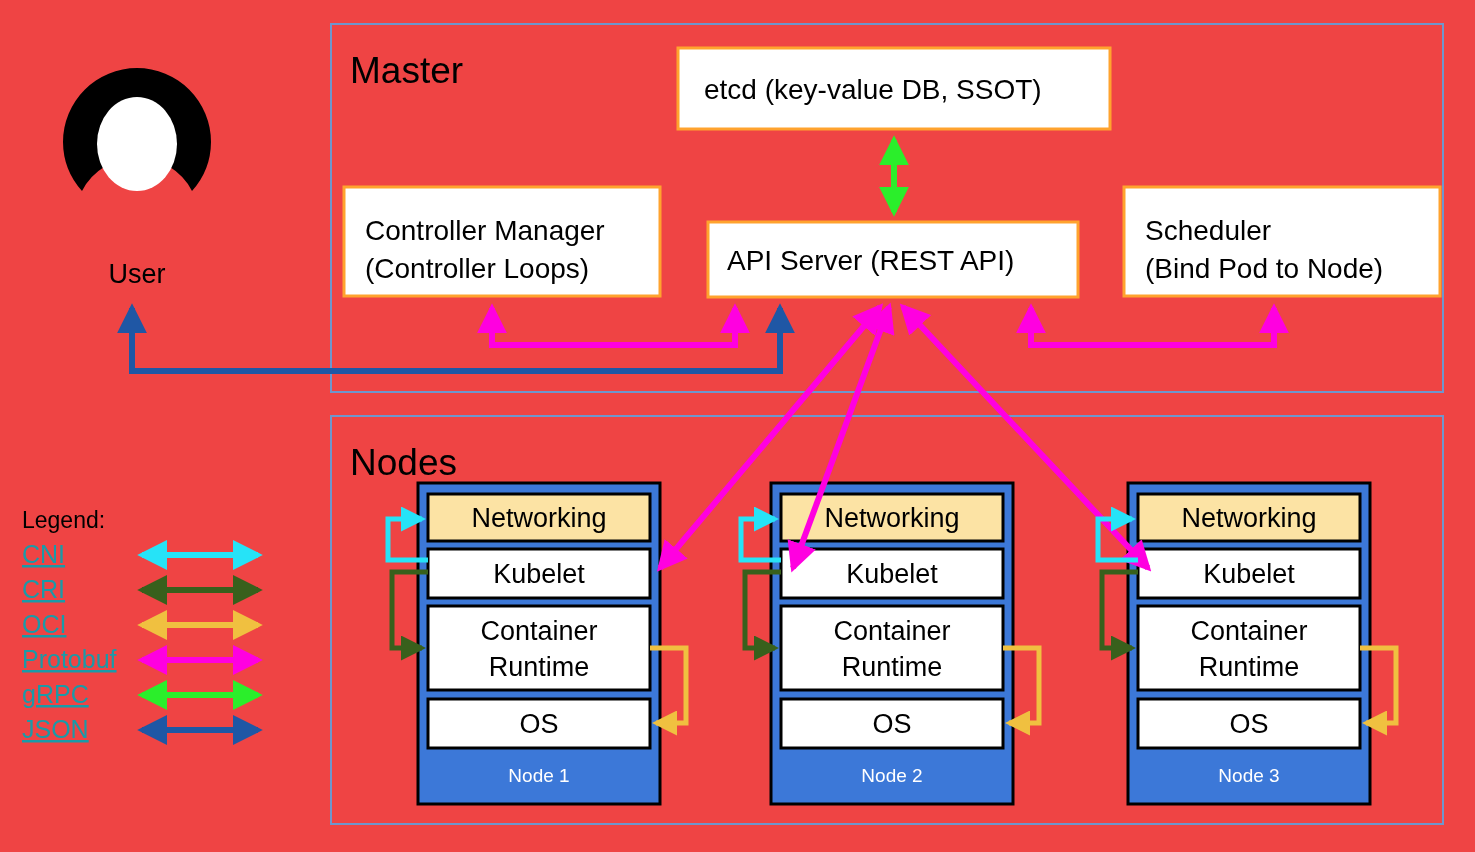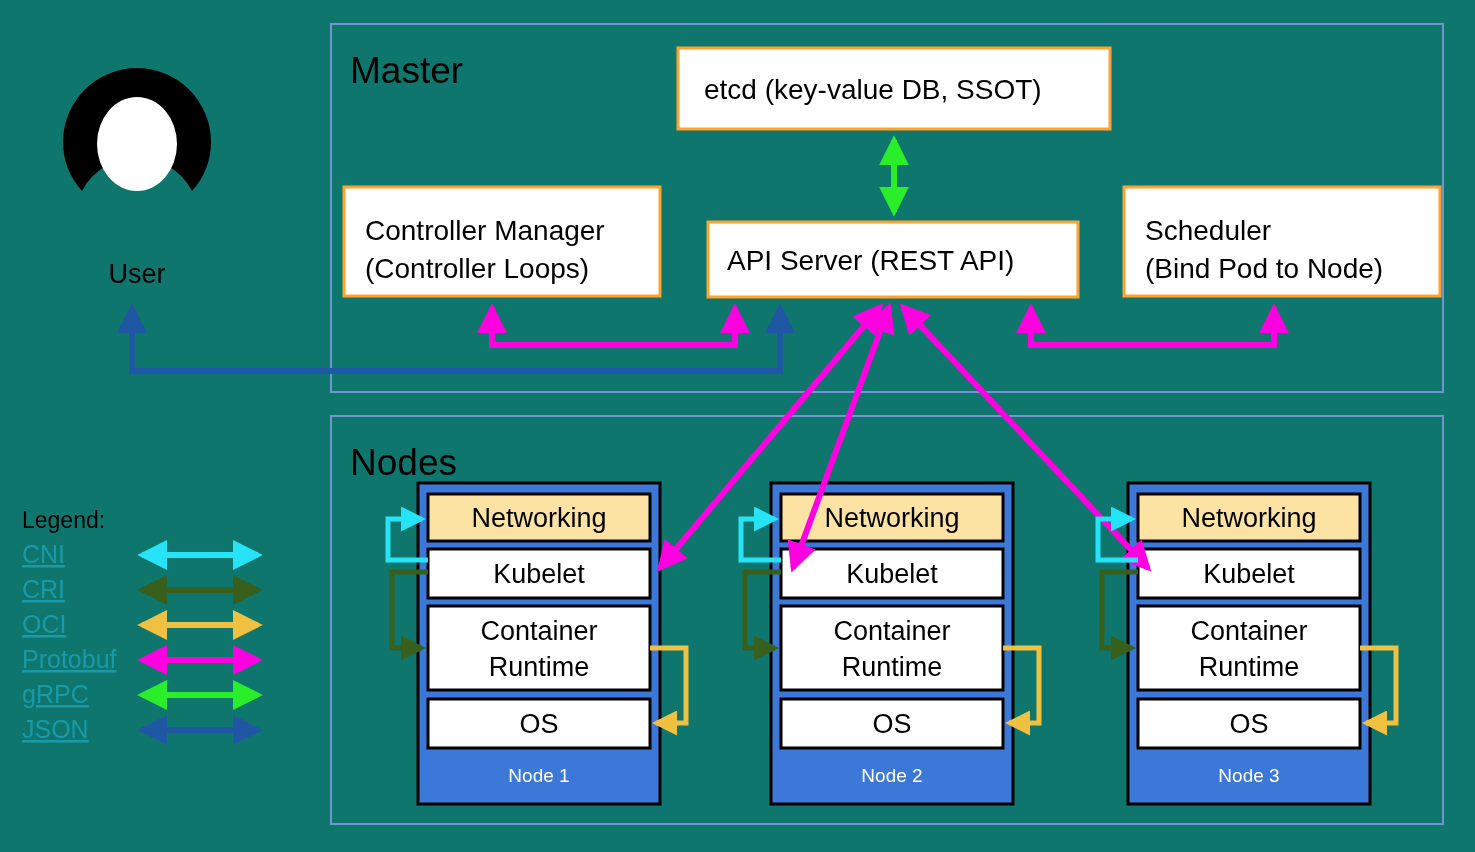--- a/index.html
+++ b/index.html
@@ -11,7 +11,7 @@
     position: relative;
     width: 1475px;
     height: 852px;
-    background: #0f766e;
+    background: #ef4444;
     font-family: "Liberation Sans", sans-serif;
     overflow: hidden;
   }

